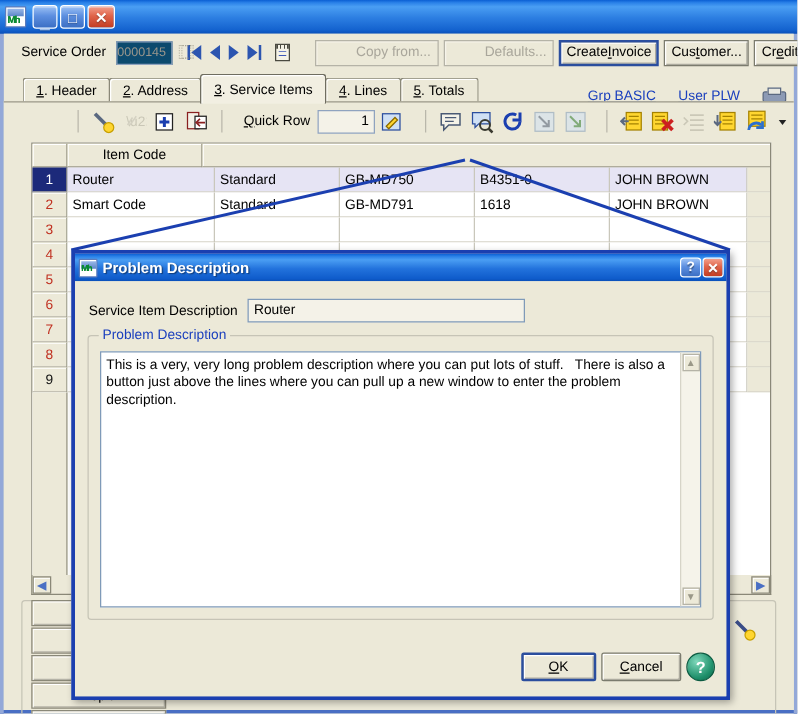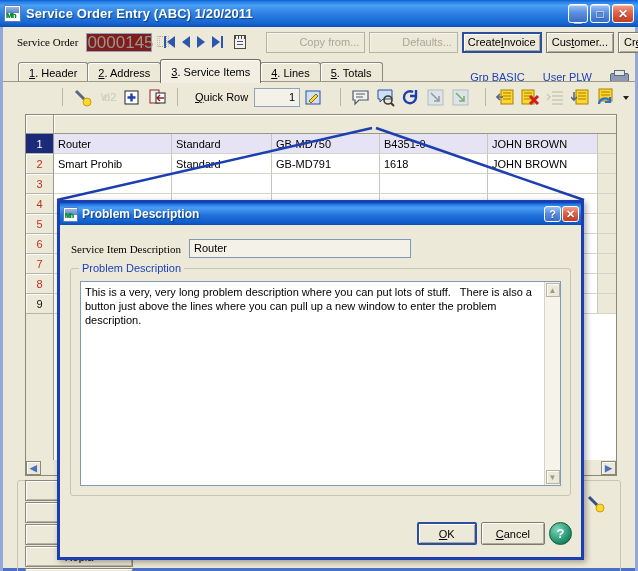--- a/index.html
+++ b/index.html
@@ -353,7 +353,6 @@
 
   <div class="titlebar">
     <div class="title-icon"></div>
-    <div class="title-text">Service Order Entry (ABC) 1/20/2011</div>
     <div class="win-btns">
       <div class="win-btn min">
         <span class="g">_</span>

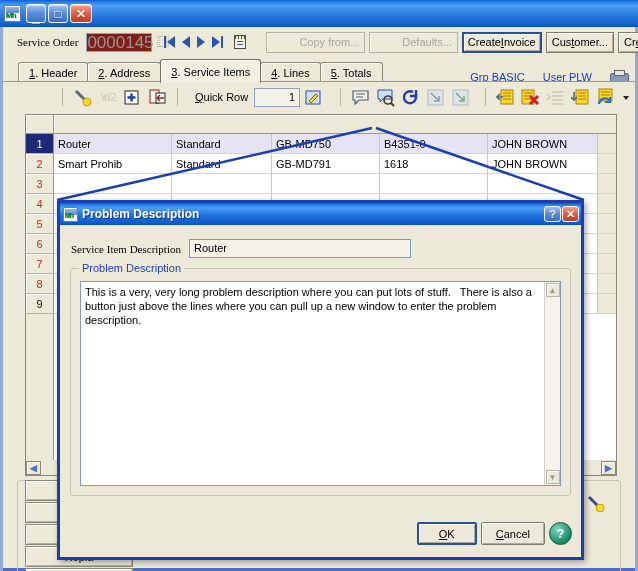--- a/index.html
+++ b/index.html
@@ -87,7 +87,7 @@
     position: absolute; left: 0; top: 0; width: 632px; height: 30px;
     display: flex; align-items: center; padding-left: 14px; gap: 0;
   }
-  .lbl { color: #000; font-size: 11px; white-space: nowrap; font-family: Liberation Serif, serif; }
+  .lbl { color: #000; font-size: 11px; white-space: nowrap; }
   .so-input {
     width: 66px; height: 19px; margin-left: 8px;
     border: 1px solid #8fa3bf; background: #7f1d1d;

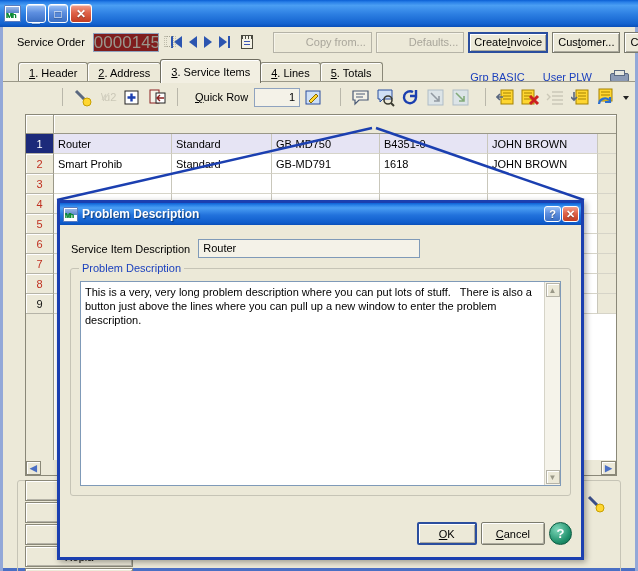--- a/index.html
+++ b/index.html
@@ -90,8 +90,8 @@
   .lbl { color: #000; font-size: 11px; white-space: nowrap; }
   .so-input {
     width: 66px; height: 19px; margin-left: 8px;
-    border: 1px solid #8fa3bf; background: #7f1d1d;
-    color: #9a968c; font-size: 17px;
+    border: 1px solid #8fa3bf; background: #0c4a6e;
+    color: #9a968c; font-size: 10px;
     text-align: center; padding-right: 4px; line-height: 17px;
   }
   .mini-icon { width: 17px; height: 18px; margin-left: 2px; position: relative; opacity: .45; }

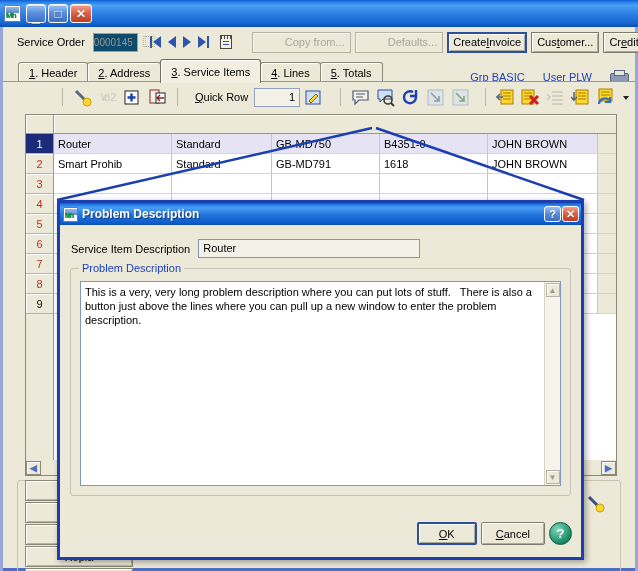--- a/index.html
+++ b/index.html
@@ -538,6 +538,7 @@
       <div class="grid">
         <div class="ghead">
           <div class="gh rownum"></div>
+          <div class="gh" style="width:108px">Item Code</div>
           <div class="gh" style="flex:1;border-right:none"></div>
         </div>
 

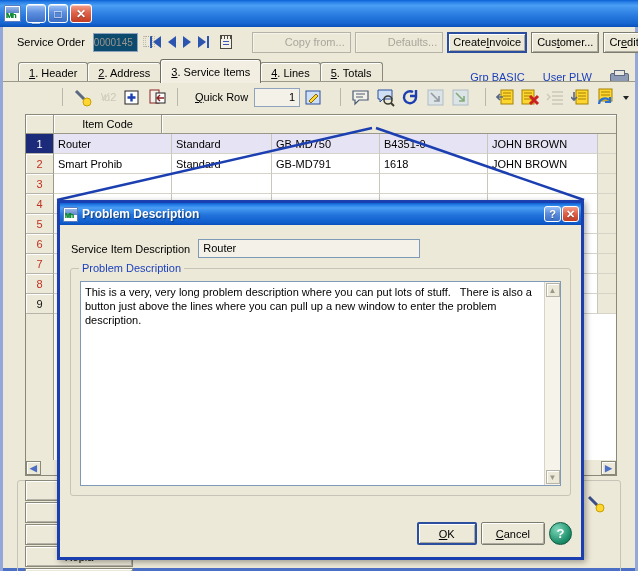--- a/index.html
+++ b/index.html
@@ -554,7 +554,7 @@
 
         <div class="grow">
           <div class="gc num">2</div>
-          <div class="gc" style="width:118px">Smart Prohib</div>
+          <div class="gc" style="width:118px">Smart Code</div>
           <div class="gc" style="width:100px">Standard</div>
           <div class="gc" style="width:108px">GB-MD791</div>
           <div class="gc" style="width:108px">1618</div>

